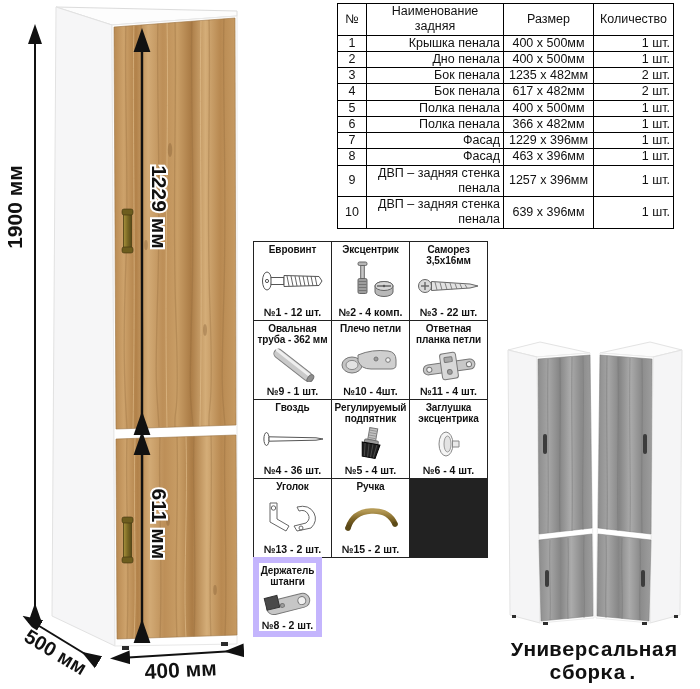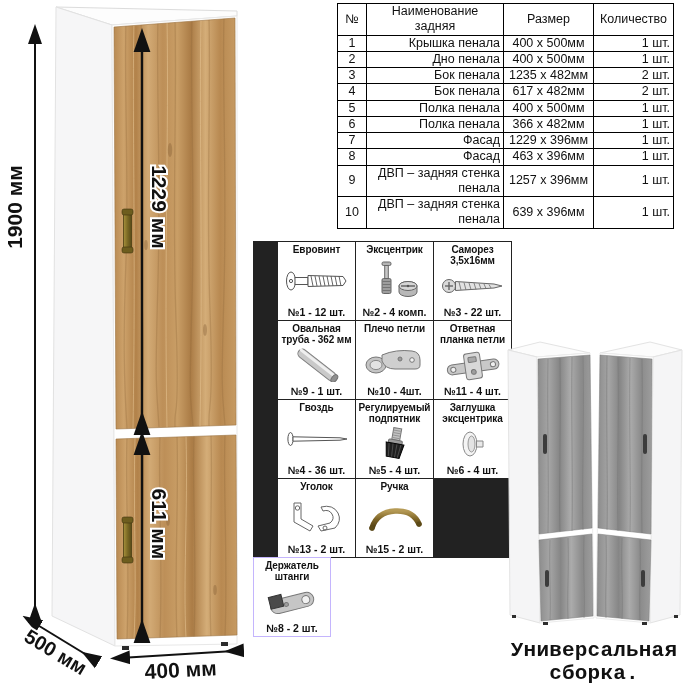--- a/index.html
+++ b/index.html
@@ -27,7 +27,7 @@
   .hw-grid{
     position:absolute;left:253px;top:241px;width:233px;
     display:grid;grid-template-columns:repeat(3,77px);grid-auto-rows:78px;
-    gap:1px;background:#222;border:1px solid #222;padding-left:24px;
+    gap:1px;background:#222;border:1px solid #222;
   }
   .hw-cell,.hw-cell-single{
     background:#fff;display:flex;flex-direction:column;align-items:center;

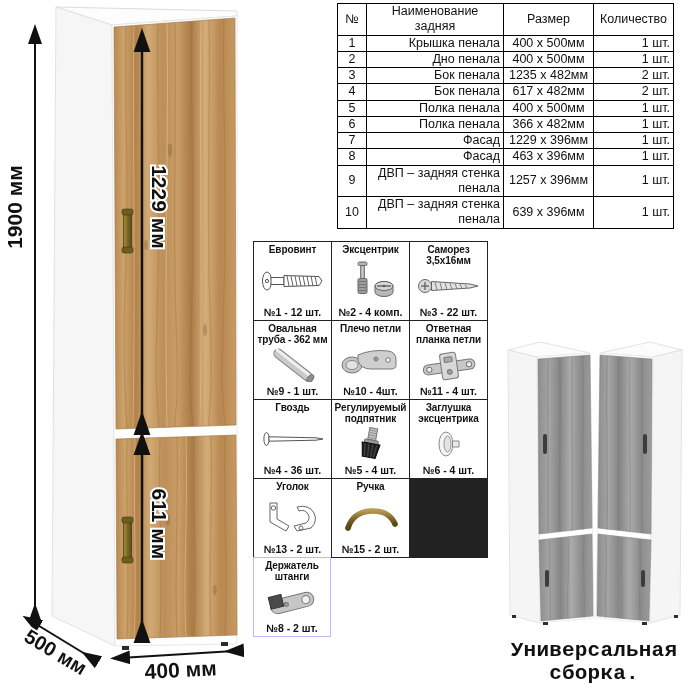--- a/index.html
+++ b/index.html
@@ -34,8 +34,8 @@
     justify-content:space-between;padding:2px 1px 2px;box-sizing:border-box;
   }
   .hw-cell-single{
-    position:absolute;left:253px;top:557px;width:78px;height:80px;
-    border:1px solid #c4b5fd;
+    position:absolute;left:253px;top:557px;width:69px;height:80px;
+    border:6px solid #c4b5fd;
   }
   .hw-title{
     font-weight:bold;font-size:10px;letter-spacing:-0.1px;text-align:center;

